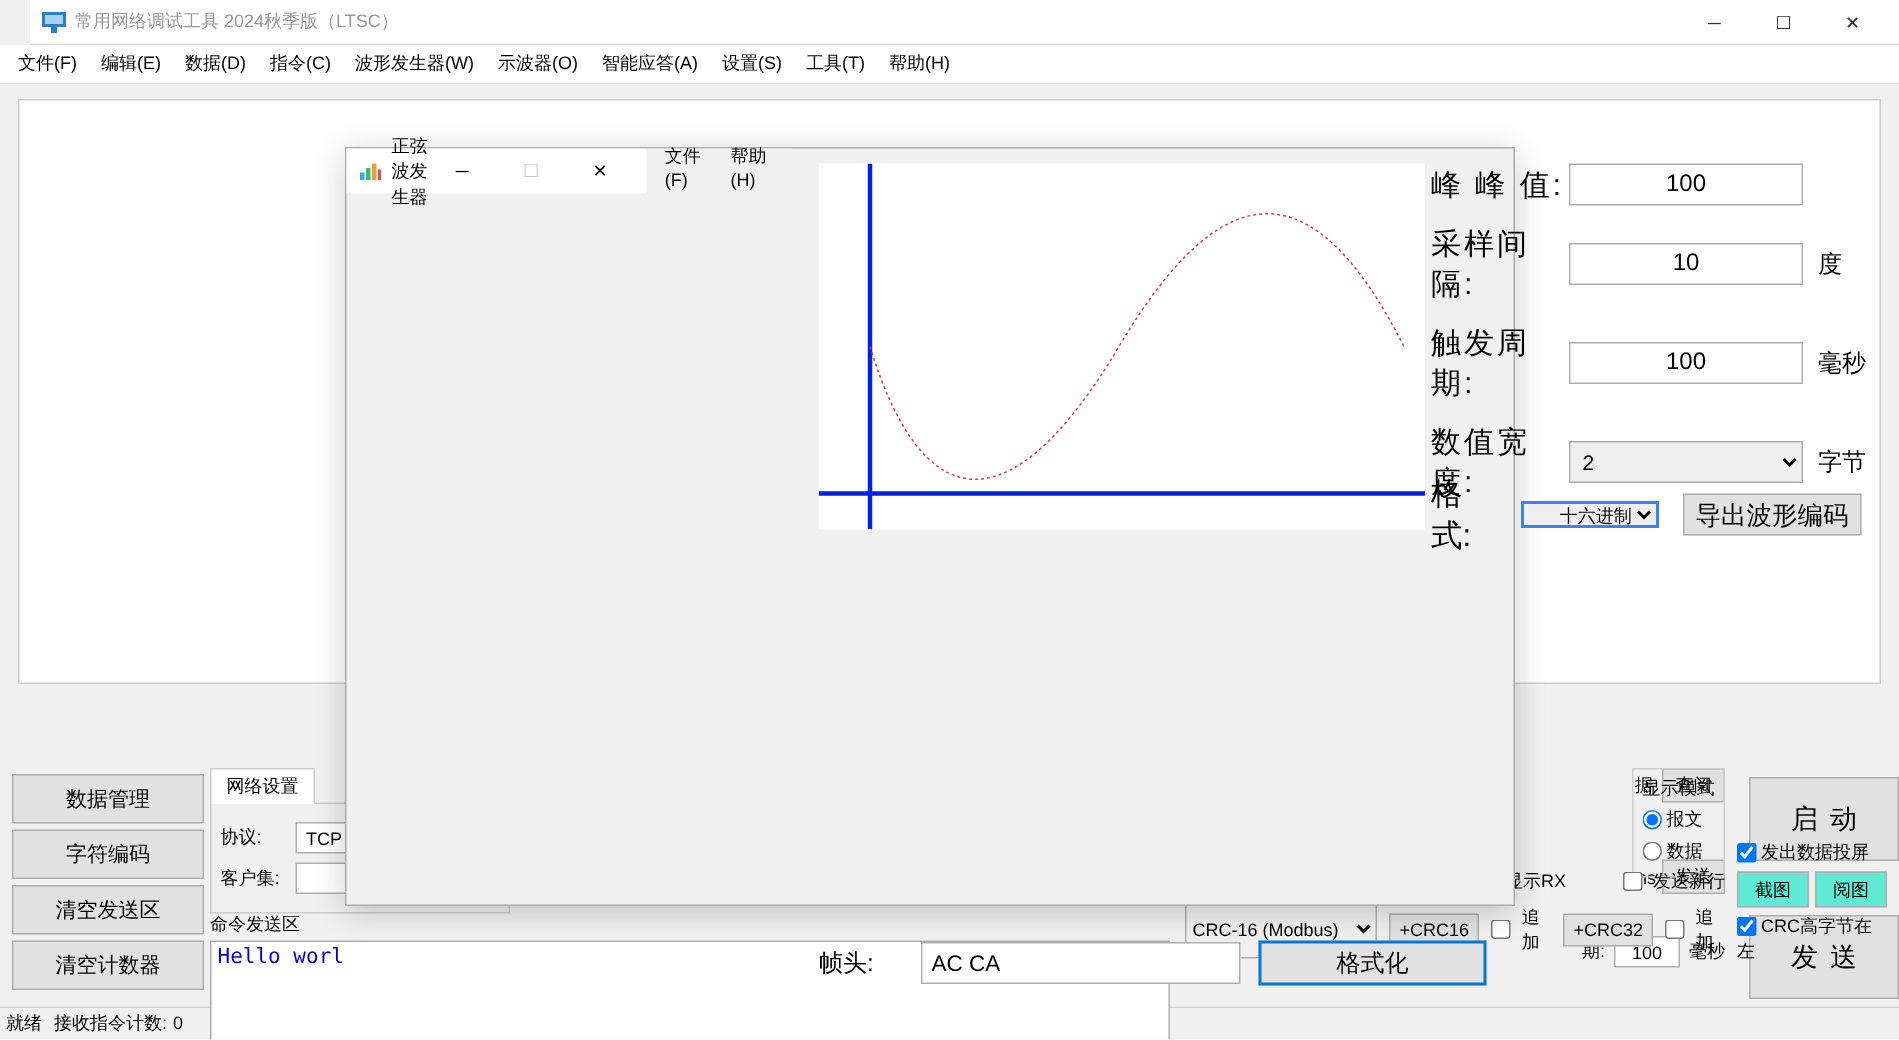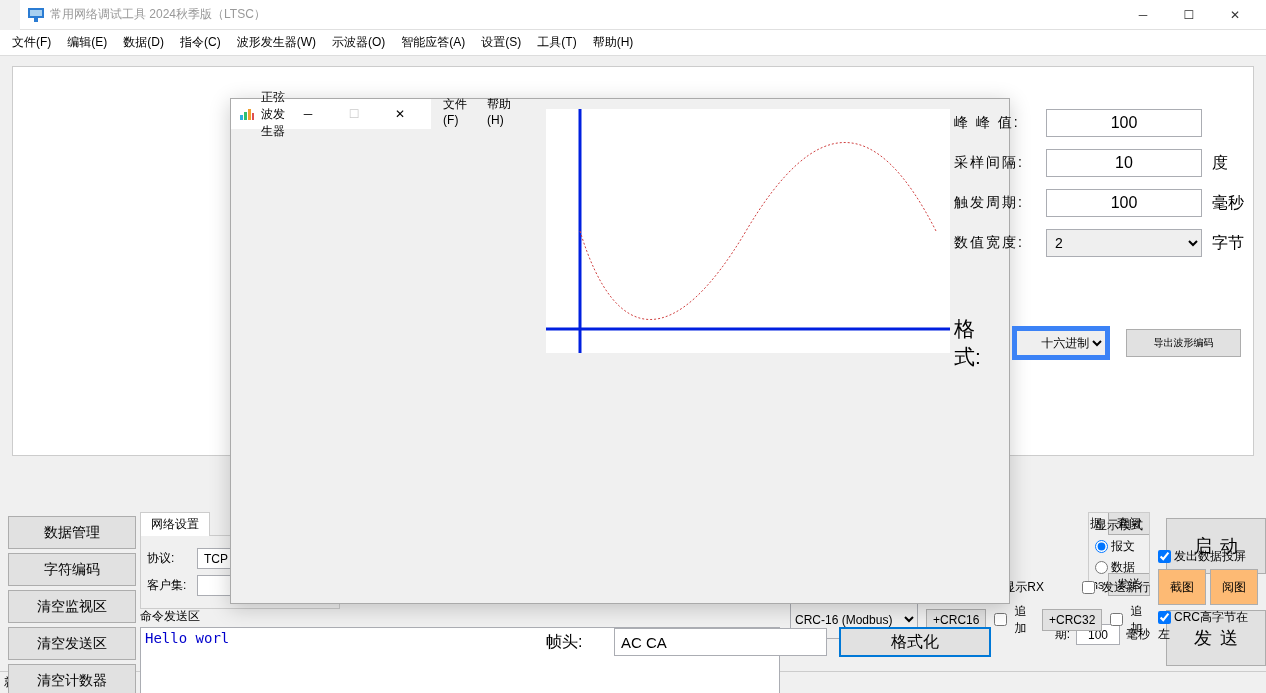--- a/index.html
+++ b/index.html
@@ -58,7 +58,7 @@
 
 .params { position: absolute; left: 426px; top: 10px; width: 336px; }
 .param-row { display: flex; align-items: center; margin-bottom: 12px; }
-.param-row .plabel { width: 92px; font-size: 14px; letter-spacing: 2px; }
+.param-row .plabel { width: 92px; font-size: 20px; letter-spacing: 2px; }
 .param-row input { width: 156px; height: 28px; border: 1px solid #abadb3; text-align: center; font-size: 16px; }
 .param-row select { width: 156px; height: 28px; border: 1px solid #abadb3; font-size: 14px; padding: 0 4px; }
 .param-row .unit { margin-left: 10px; font-size: 16px; }

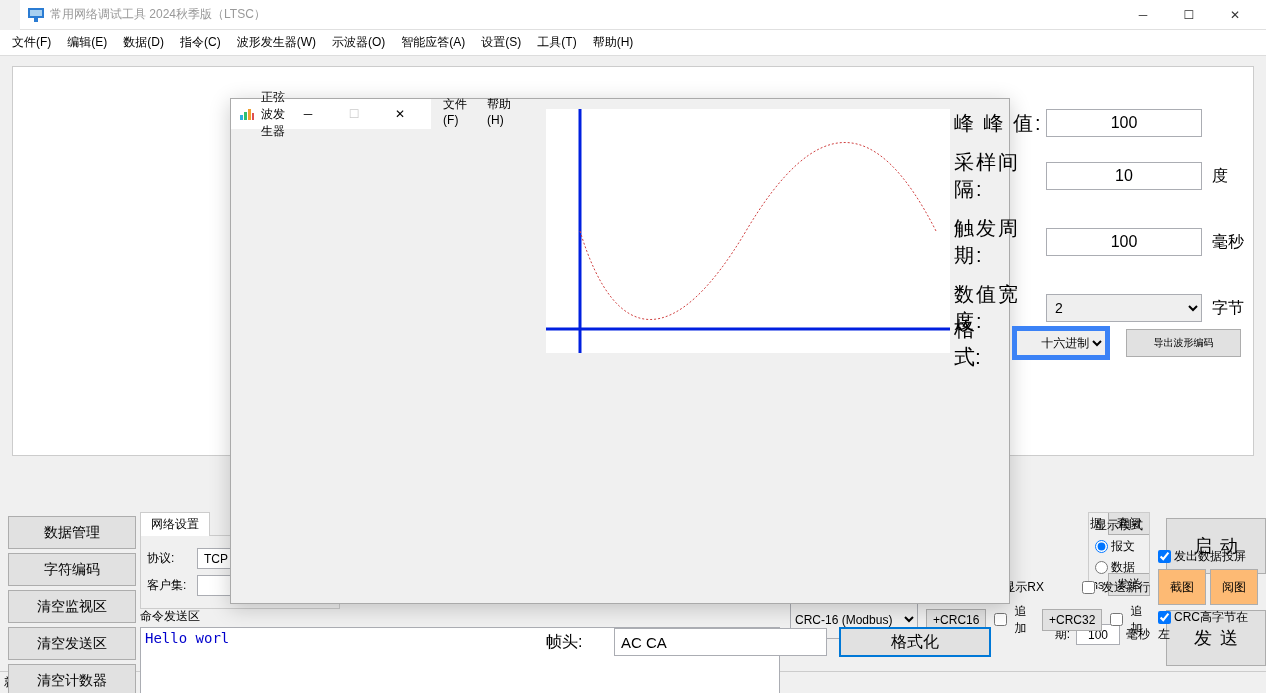--- a/index.html
+++ b/index.html
@@ -65,7 +65,7 @@
 
 .fmt-row { position: absolute; left: 426px; top: 216px; display: flex; align-items: center; gap: 16px; }
 .fmt-row .plabel { font-size: 21px; }
-.fmt-row select { width: 98px; height: 34px; border: 5px solid #3b82f6; padding-left: 20px; }
+.fmt-row select { width: 98px; height: 18px; border: 2px solid #3b82f6; padding-left: 20px; }
 .fmt-row button { width: 130px; height: 28px; background: #e1e1e1; border: 1px solid #adadad; font-size: 10px; }
 
 .io-row { display: flex; align-items: center; margin-bottom: 10px; }

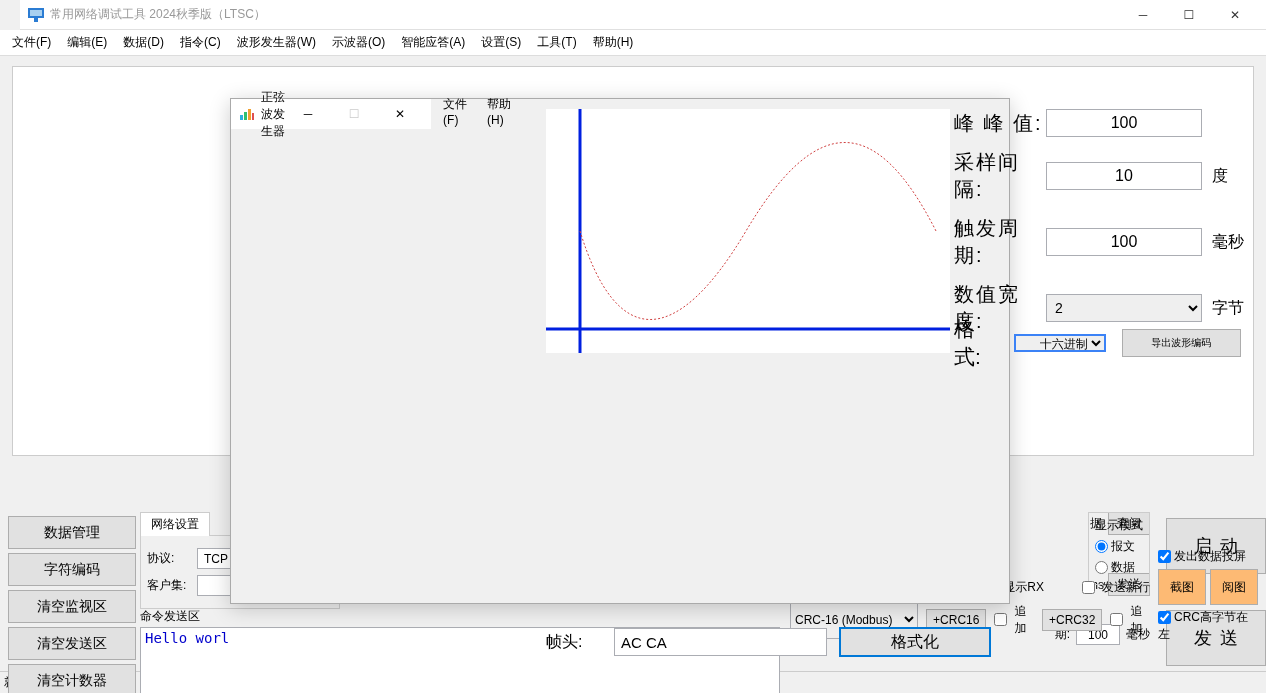--- a/index.html
+++ b/index.html
@@ -66,7 +66,7 @@
 .fmt-row { position: absolute; left: 426px; top: 216px; display: flex; align-items: center; gap: 16px; }
 .fmt-row .plabel { font-size: 21px; }
 .fmt-row select { width: 98px; height: 18px; border: 2px solid #3b82f6; padding-left: 20px; }
-.fmt-row button { width: 130px; height: 28px; background: #e1e1e1; border: 1px solid #adadad; font-size: 10px; }
+.fmt-row button { width: 130px; height: 28px; background: #e1e1e1; border: 1px solid #adadad; font-size: 17px; }
 
 .io-row { display: flex; align-items: center; margin-bottom: 10px; }
 .io-row .ilabel { width: 68px; font-size: 16px; }

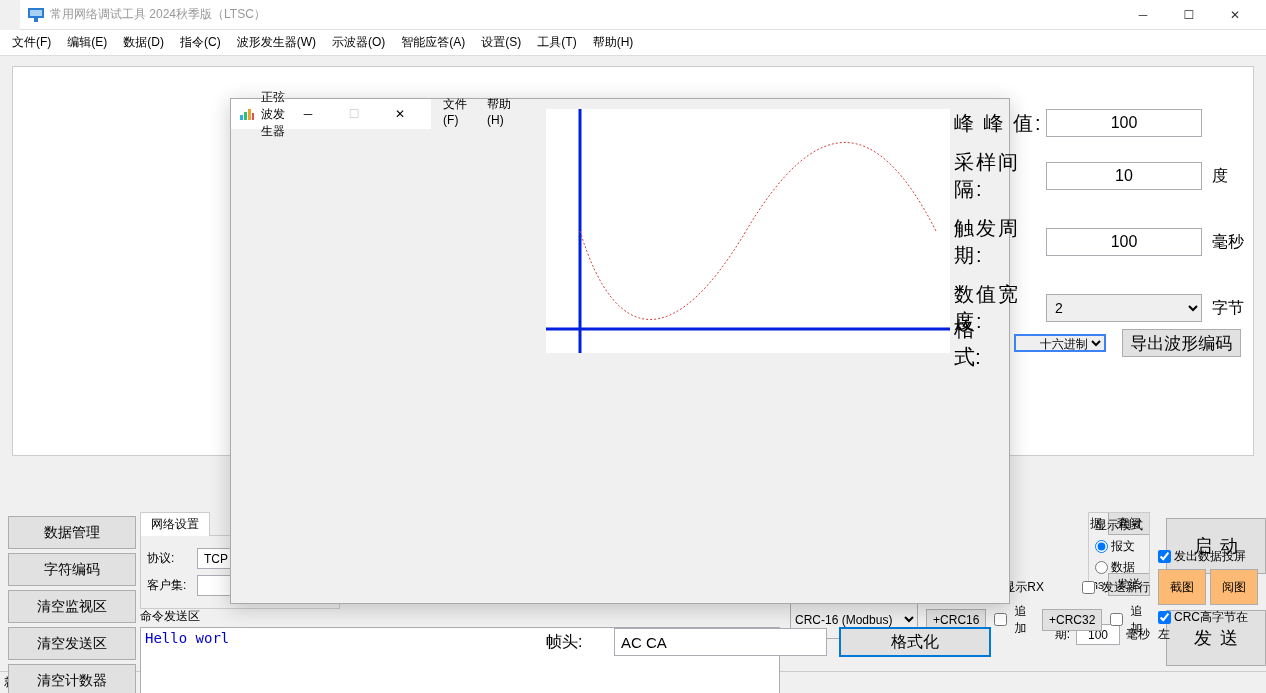--- a/index.html
+++ b/index.html
@@ -83,7 +83,7 @@
 .rc-col { position: absolute; right: 8px; bottom: 28px; width: 100px; display: flex; flex-direction: column; gap: 4px; }
 .rc-col .chk { font-size: 12px; }
 .rc-col .btn-row { display: flex; gap: 4px; }
-.rc-col .btn-row button { flex: 1; height: 36px; background: #fdba74; border: 1px solid #adadad; font-size: 12px; }
+.rc-col .btn-row button { flex: 1; height: 24px; background: #5eead4; border: 1px solid #adadad; font-size: 12px; }
 
 input[type=checkbox], input[type=radio] { margin-right: 3px; vertical-align: middle; }
 </style>

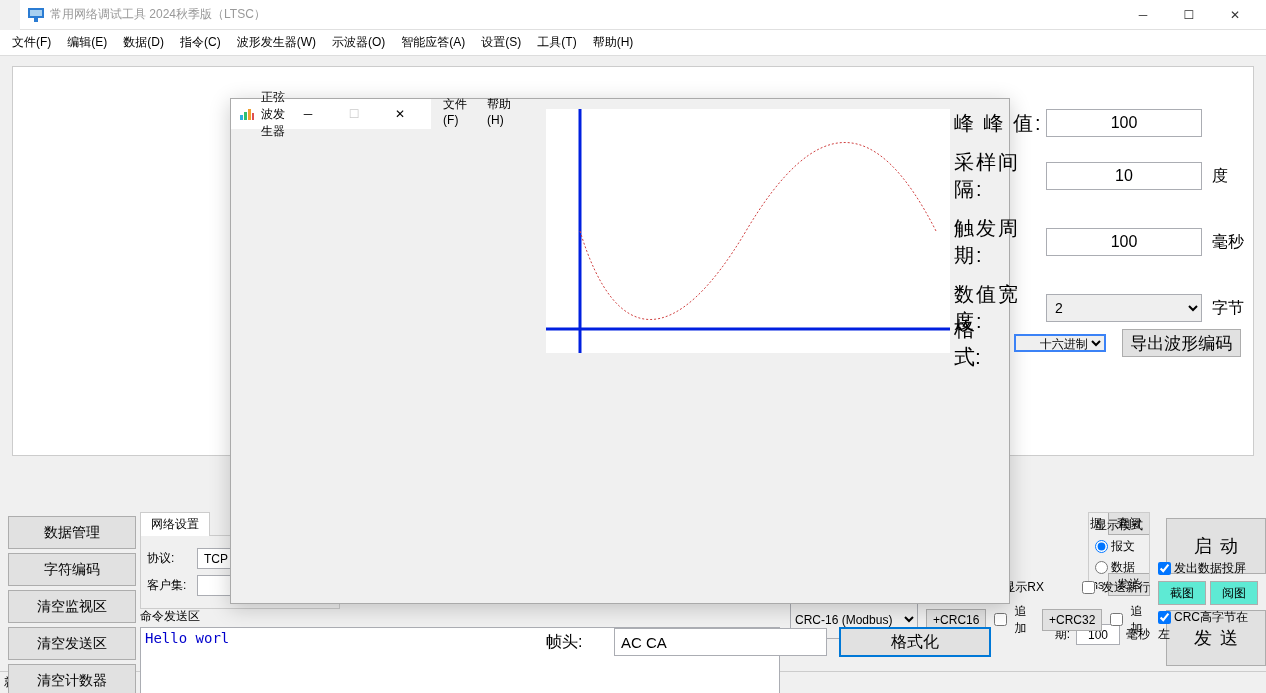--- a/index.html
+++ b/index.html
@@ -121,7 +121,6 @@
     <div class="left-buttons">
       <button>数据管理</button>
       <button>字符编码</button>
-      <button>清空监视区</button>
       <button>清空发送区</button>
       <button>清空计数器</button>
     </div>

